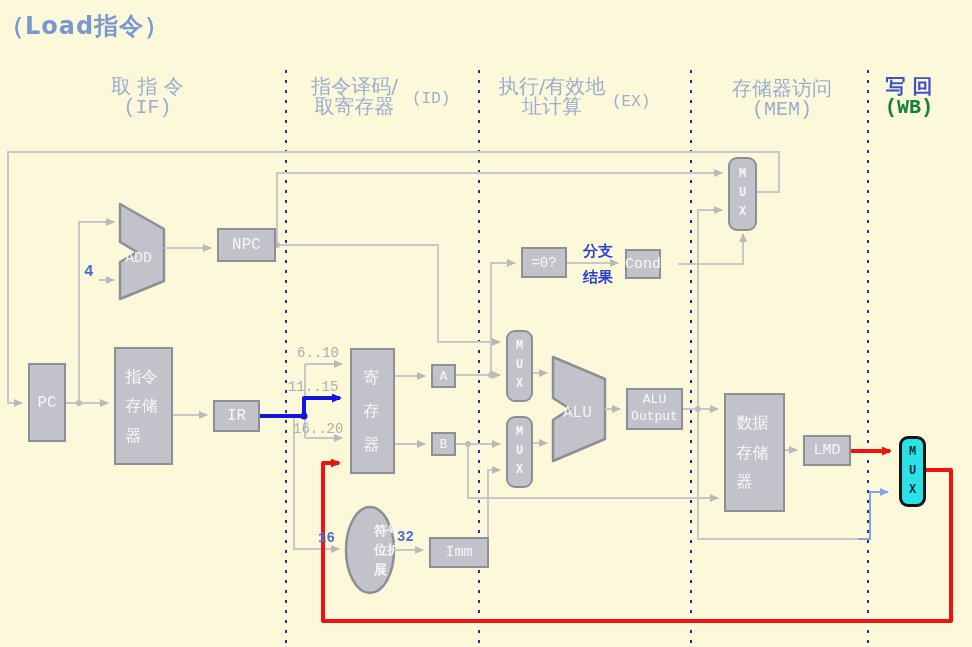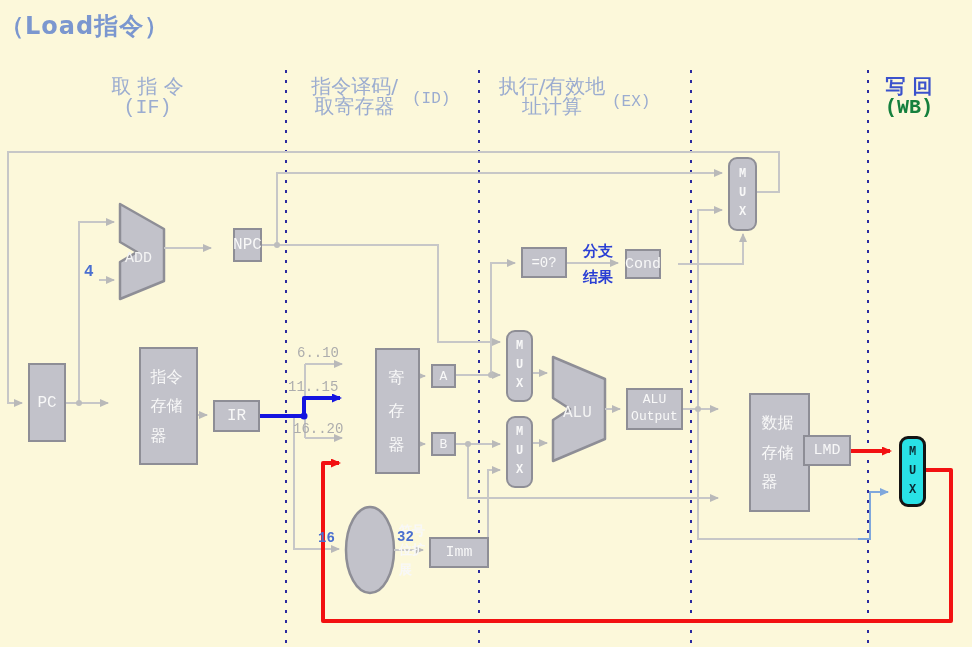--- a/index.html
+++ b/index.html
@@ -141,6 +141,10 @@
     <span>址计算</span>
   </div>
   <div class="sidetag" style="left:612px; top:93px;">(EX)</div>
+  <div class="stagehdr" style="left:712px; top:78px; width:140px;">
+    <span>存储器访问</span><br>
+    <span class="tag">(MEM)</span>
+  </div>
   <div class="stagehdr" style="left:874px; top:76px; width:70px;">
     <span class="wbl1">写 回</span><br>
     <span class="tag wbl2">(WB)</span>

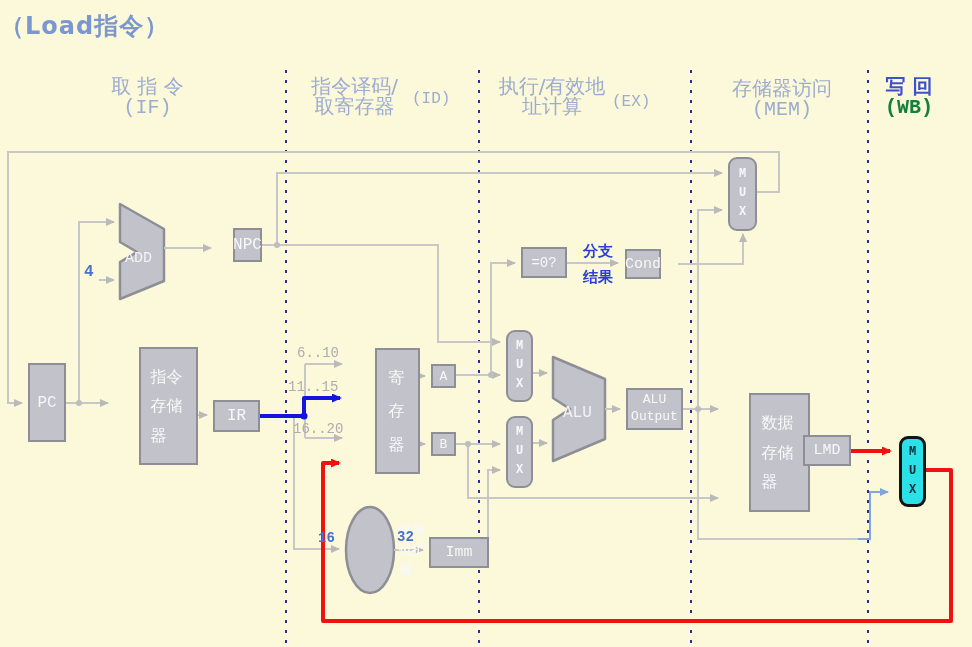--- a/index.html
+++ b/index.html
@@ -151,7 +151,7 @@
   </div>
 
   <div class="box" style="left:28px; top:363px; width:38px; height:79px;">PC</div>
-  <div class="box" style="left:217px; top:228px; width:29px; height:34px;margin-left:16px;">NPC</div>
+  <div class="box" style="left:217px; top:228px; width:59px; height:34px;">NPC</div>
   <div class="box cjk" style="left:114px; top:347px; width:59px; height:118px;">
     <span style="width:36px; line-height:1.85;">指令存储器</span>
   </div>

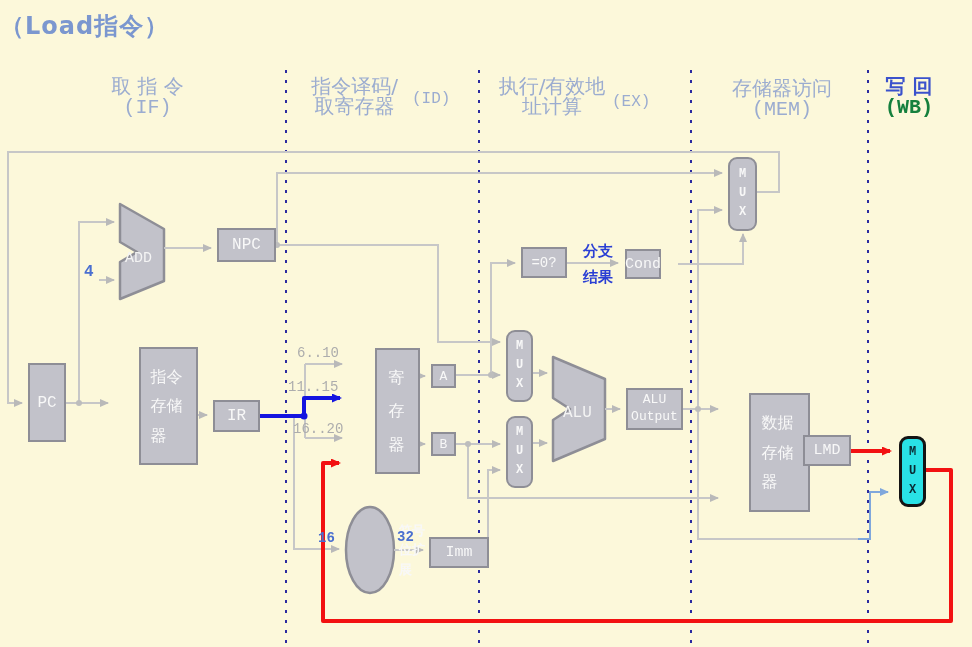--- a/index.html
+++ b/index.html
@@ -25,7 +25,7 @@
     display:flex; align-items:center; justify-content:center;
     font-family:"Liberation Mono","DejaVu Sans Mono",monospace; font-size:16px;
   }
-  .cjk { font-family:"DejaVu Sans","Liberation Sans",sans-serif;margin-left:25px; }
+  .cjk { font-family:"DejaVu Sans","Liberation Sans",sans-serif; }
   .cjk span { display:block; word-break:break-all; }
   .mux {
     border-radius:9px; writing-mode:vertical-lr; text-orientation:upright;

